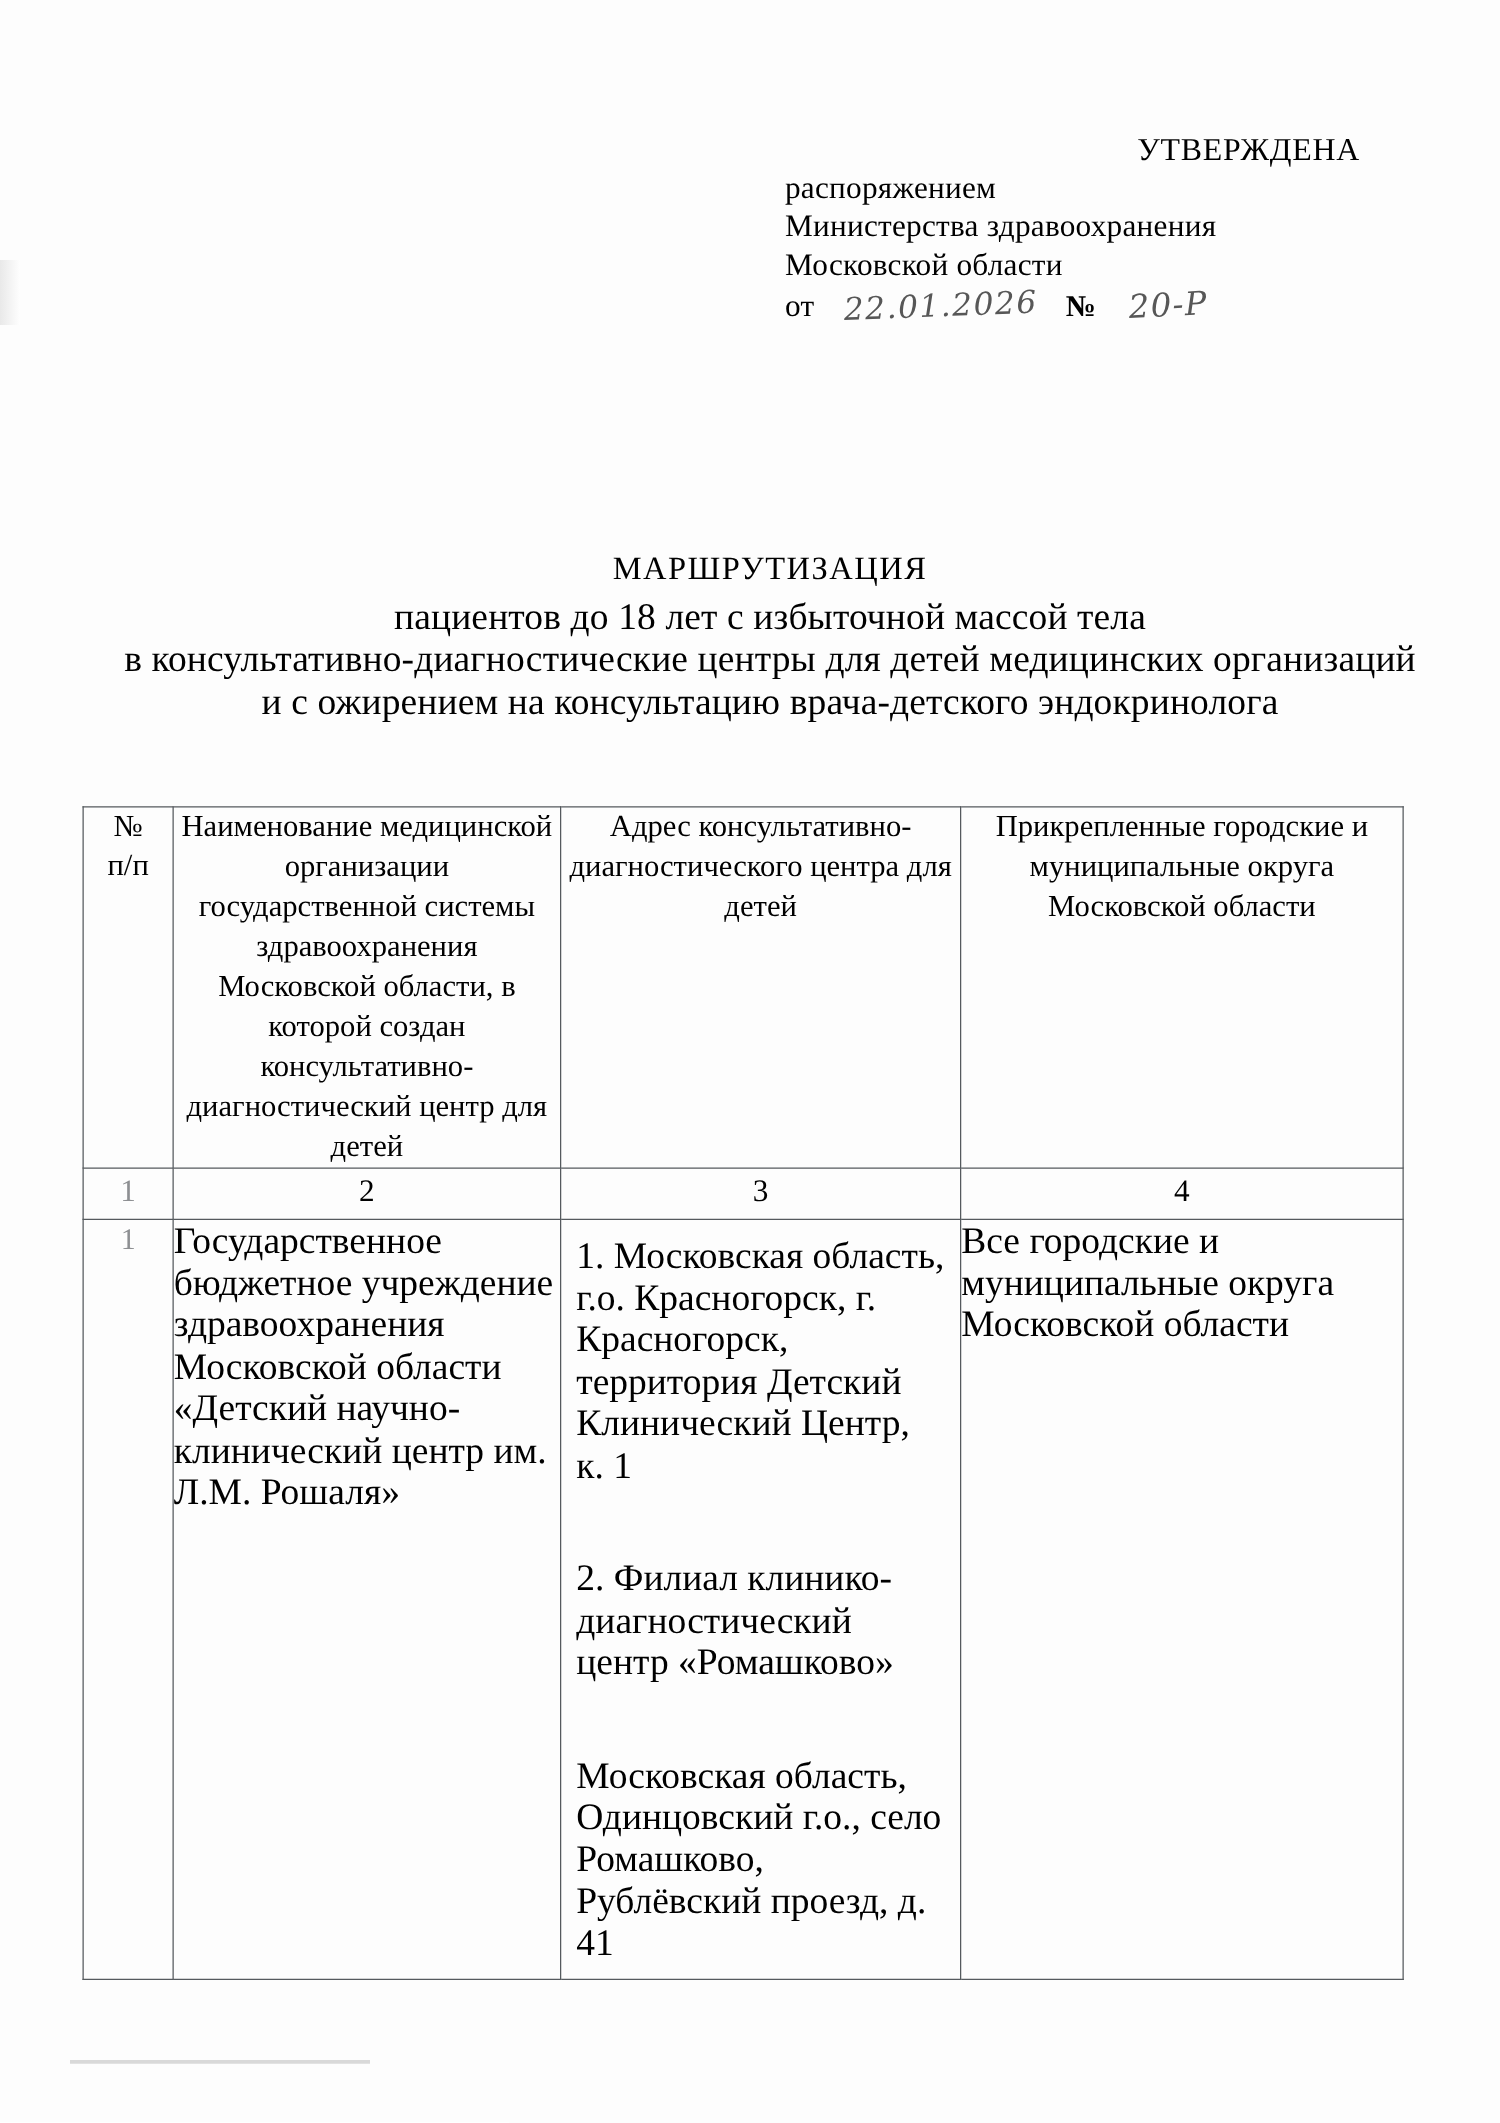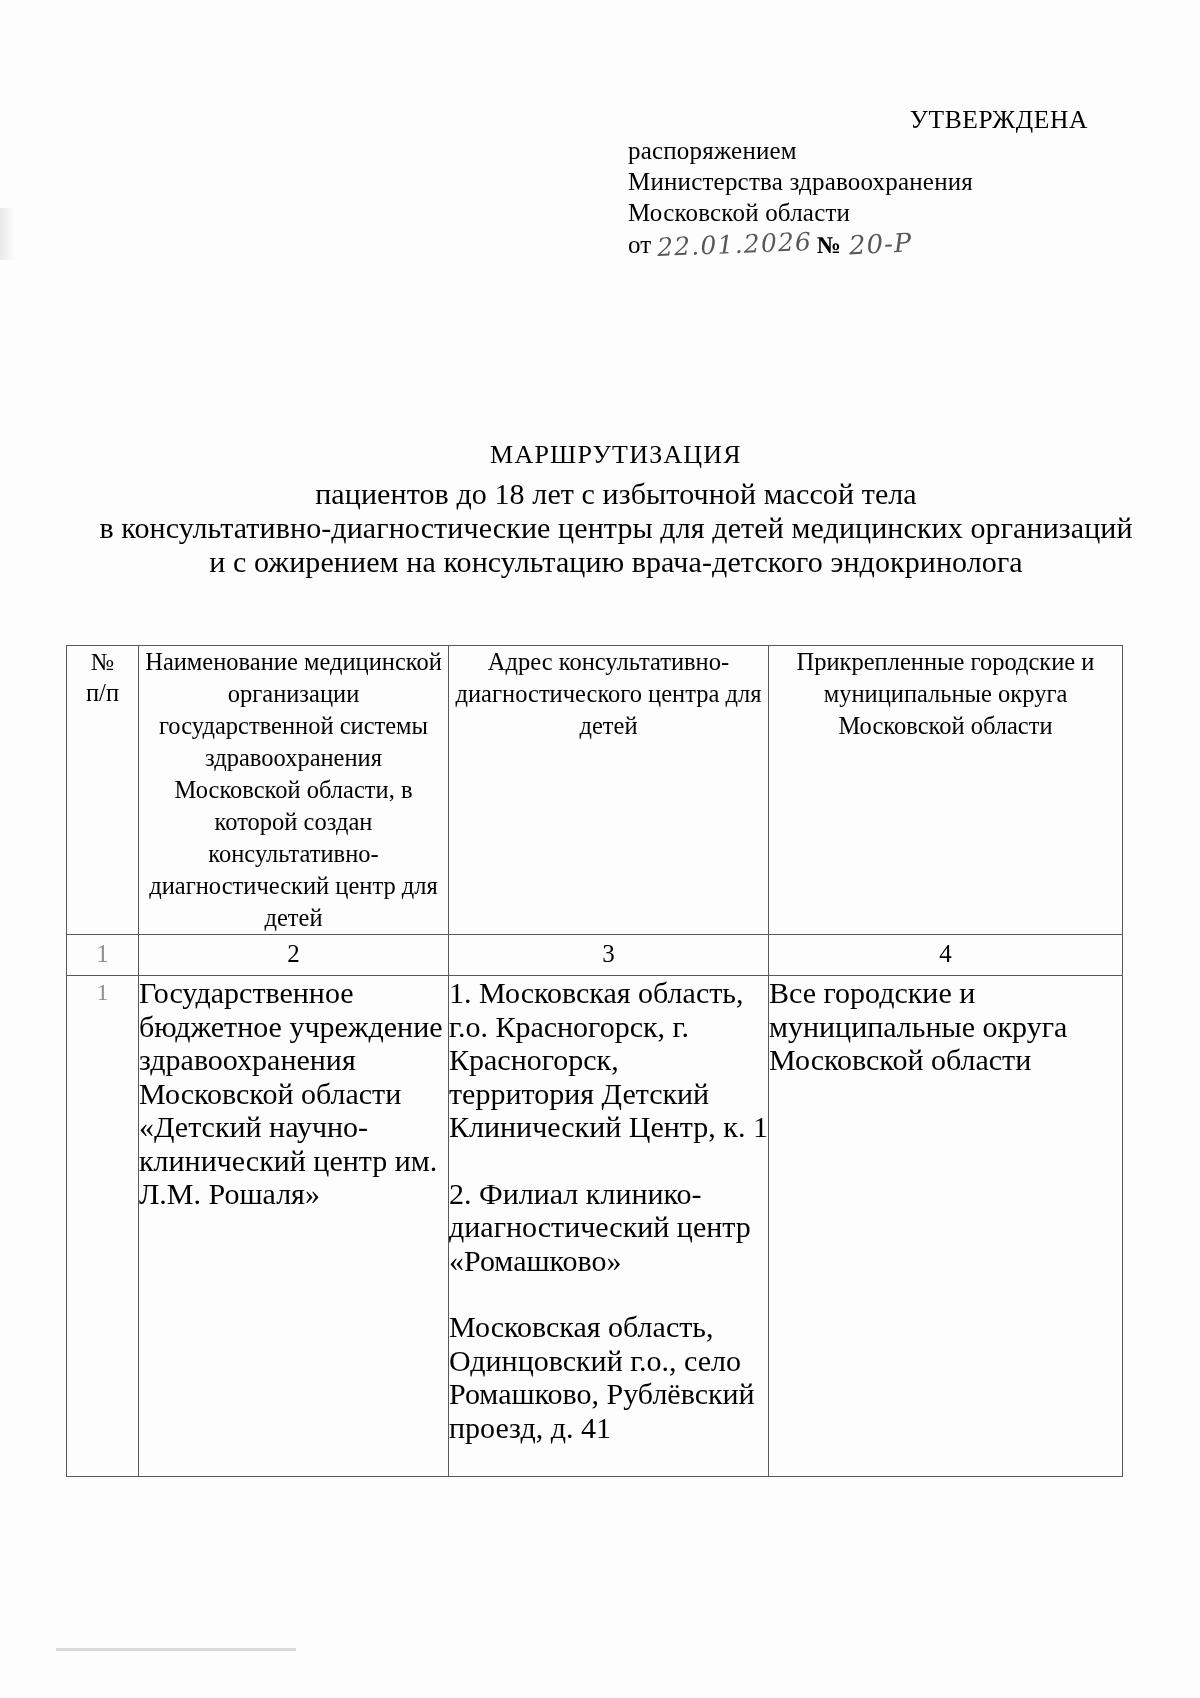--- a/index.html
+++ b/index.html
@@ -44,7 +44,7 @@
   .date-line {
     display: flex;
     align-items: baseline;
-    gap: 2px;
+    gap: 20px;
     margin-top: 1px;
     white-space: nowrap;
   }

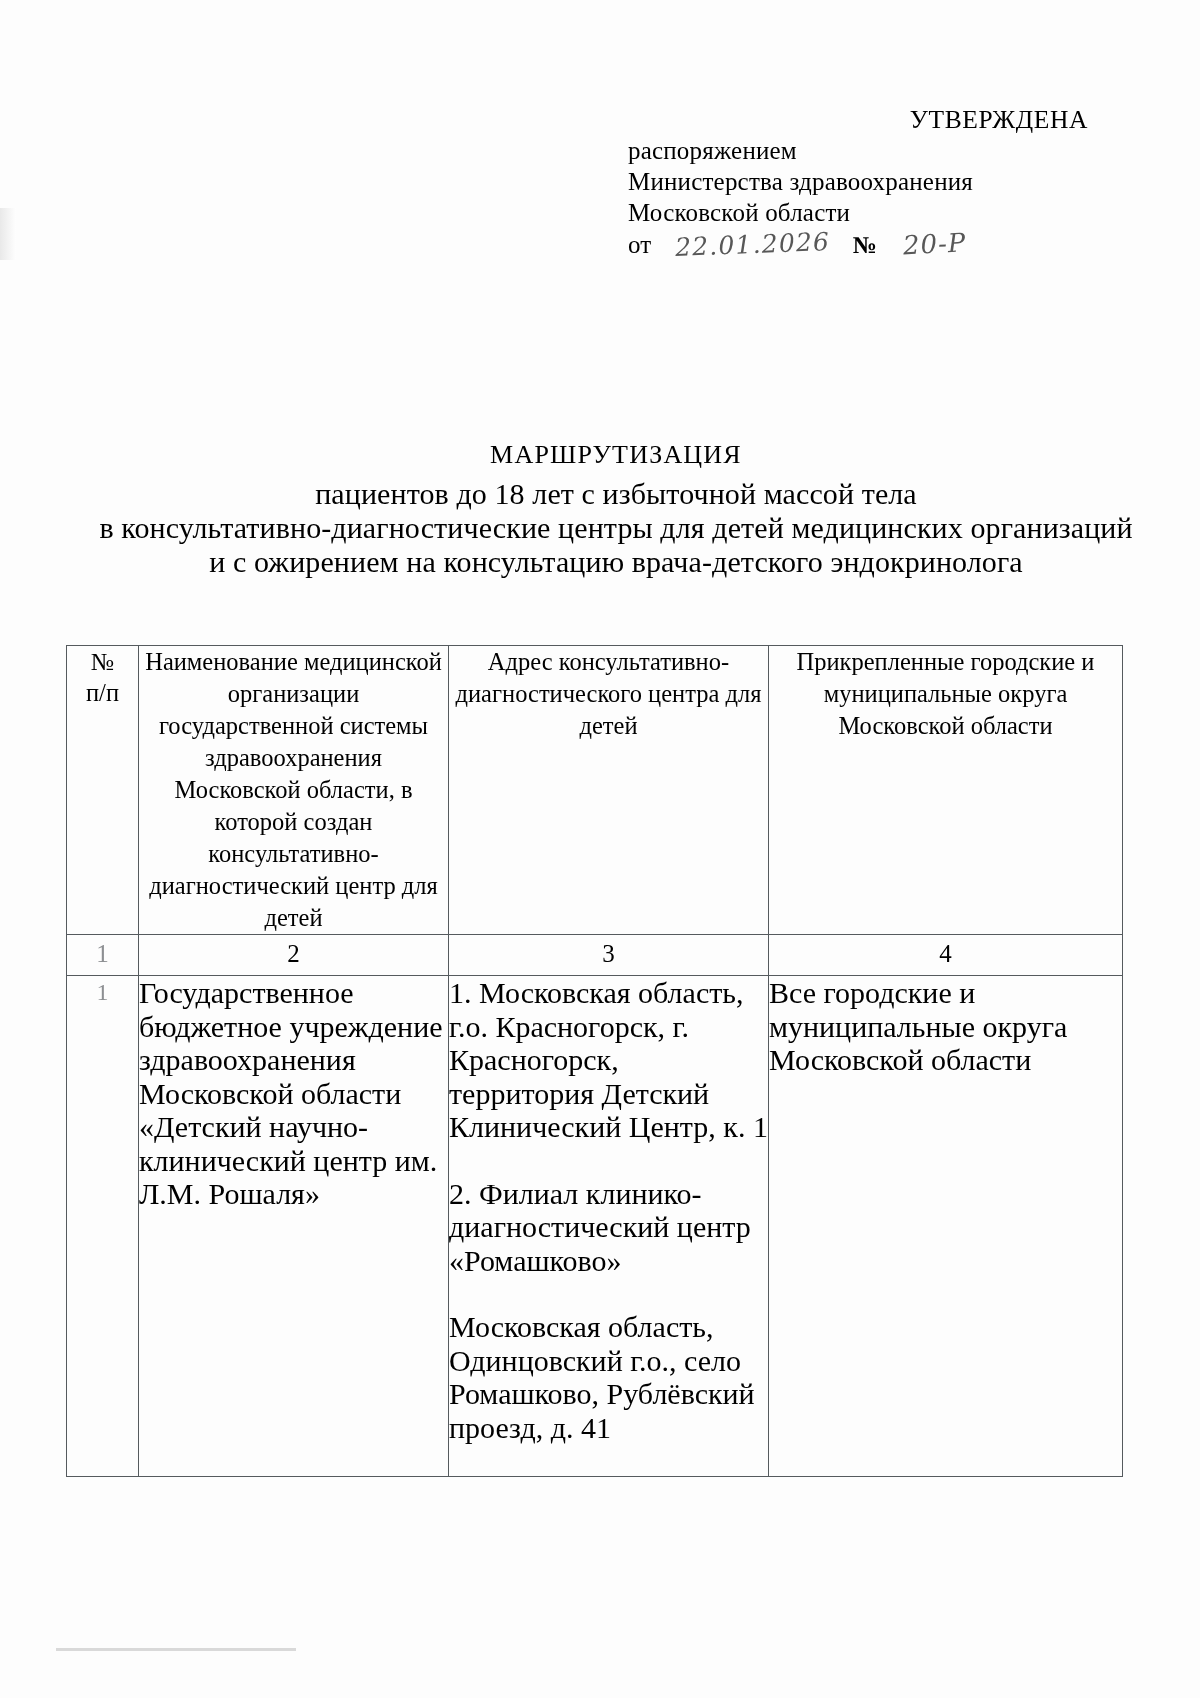--- a/index.html
+++ b/index.html
@@ -147,7 +147,7 @@
     vertical-align: top;
     height: 500px;
   }
-  .body-cell .para { margin: 0; }
+  .body-cell .para { margin: 12px; }
   .body-cell .gap { height: 33px; }
   .cell-col1 {
     text-align: center;

